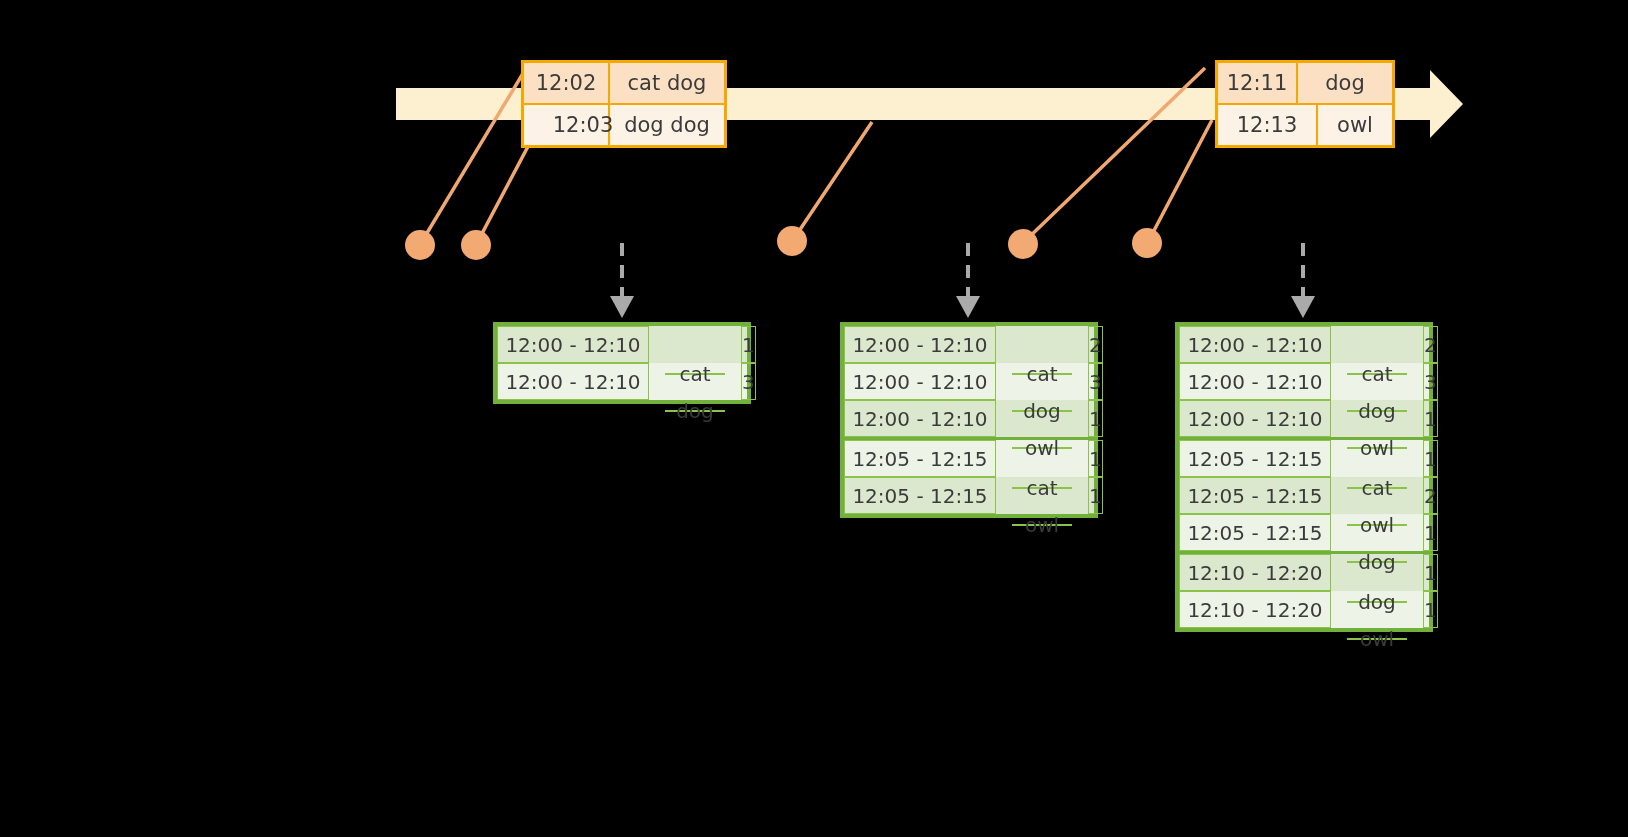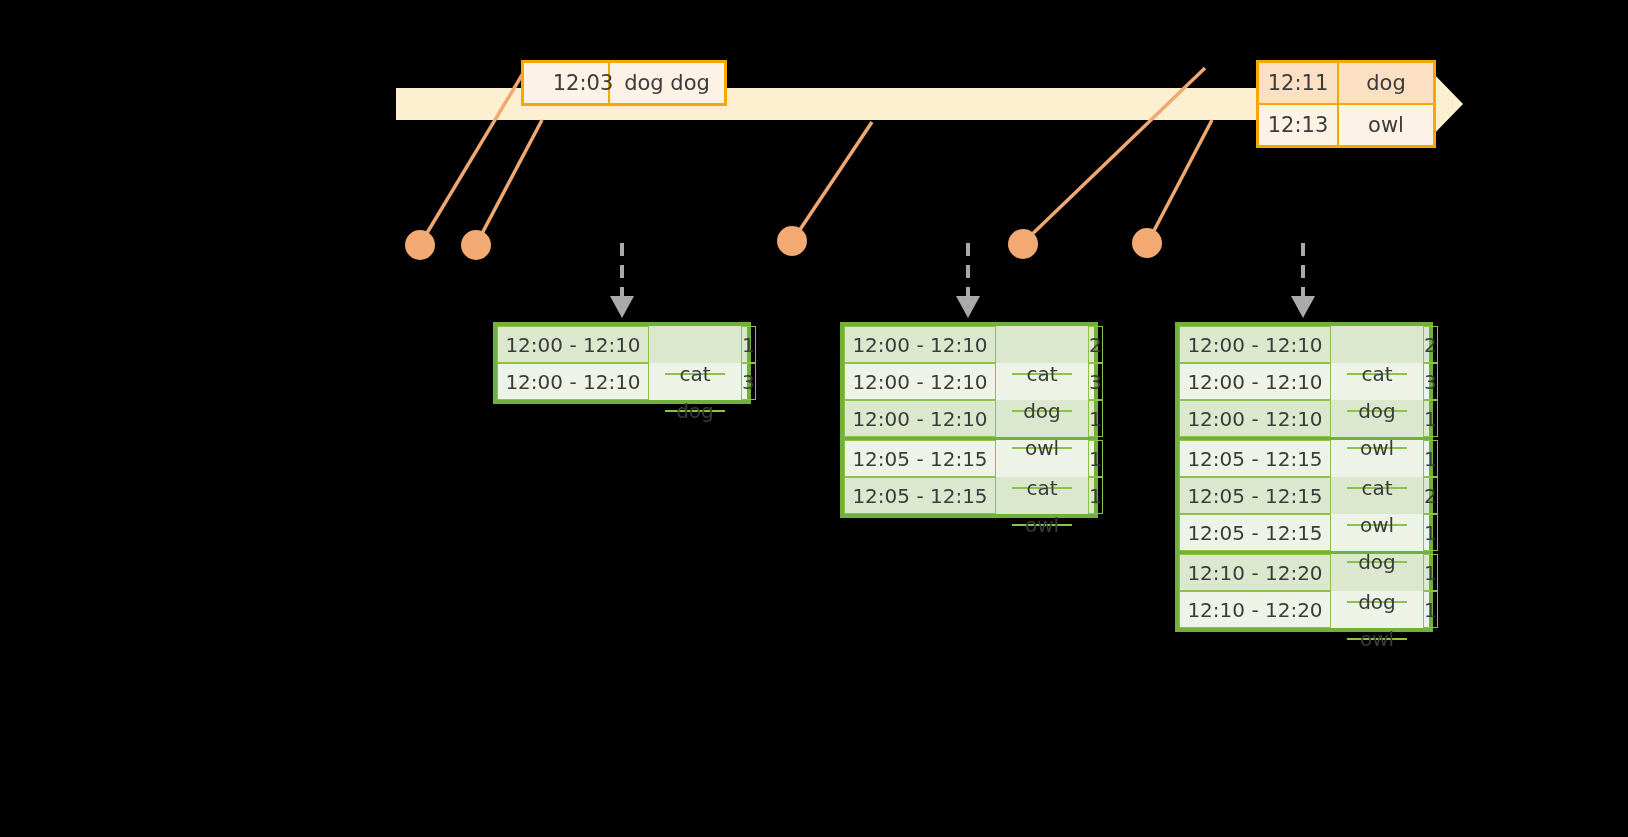--- a/index.html
+++ b/index.html
@@ -134,6 +134,10 @@
   </svg>
 
   <div class="event-box" style="left:521px; top:60px; width:206px;">
+    <div class="event-row shade-a">
+      <div class="ev-time" style="width:86px;">12:02</div>
+      <div class="ev-words">cat dog</div>
+    </div>
     <div class="event-row shade-b">
       <div class="ev-time" style="width:86px;padding-left:34px;">12:03</div>
       <div class="ev-words">dog dog</div>

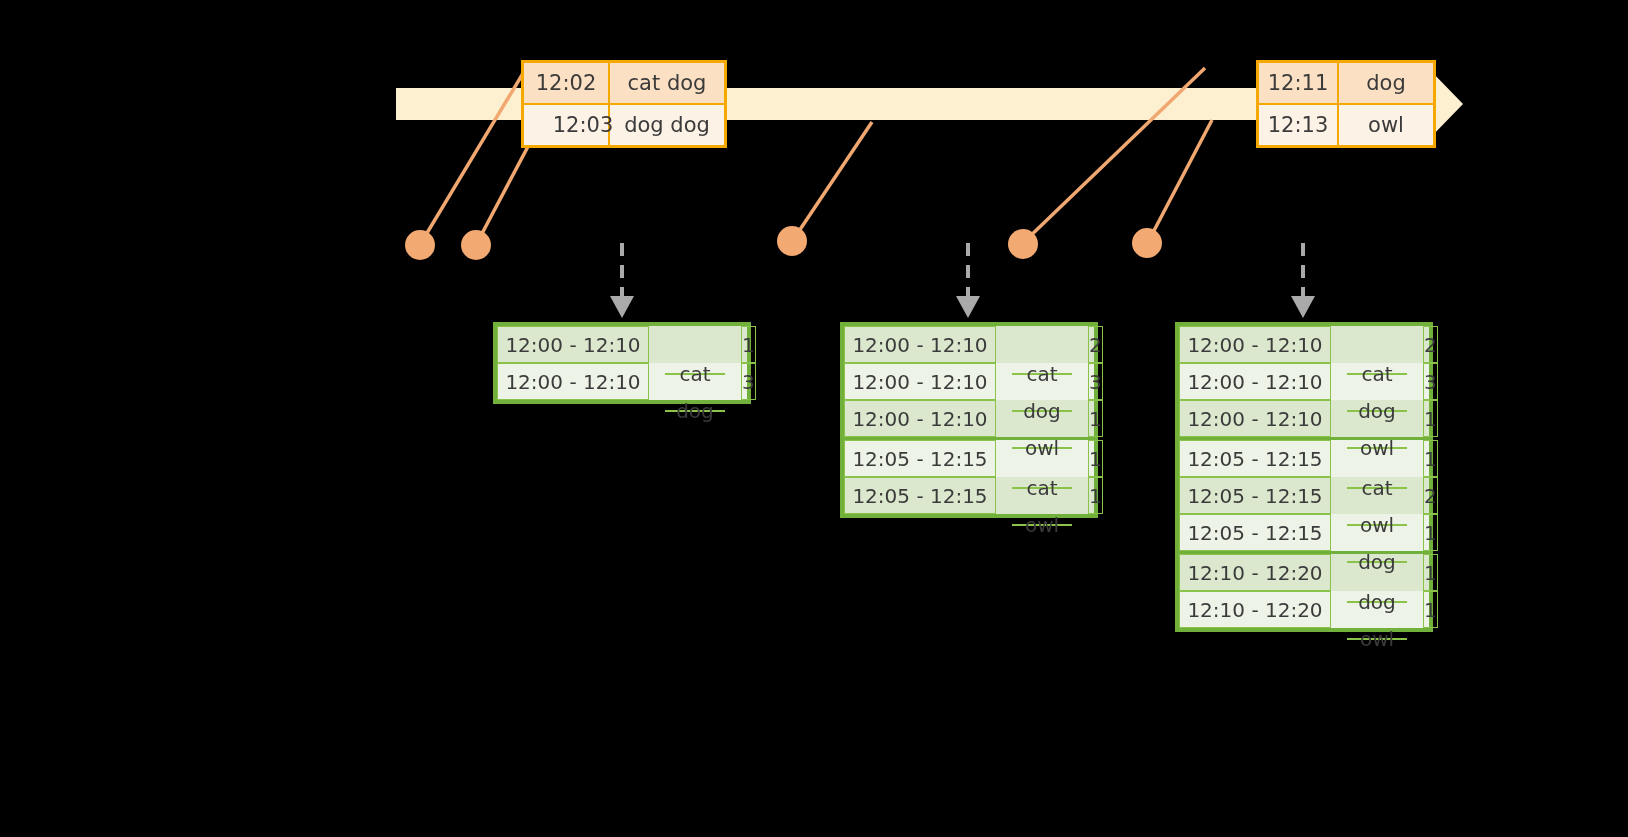--- a/index.html
+++ b/index.html
@@ -145,7 +145,7 @@
   </div>
 
 
-  <div class="event-box" style="left:1215px; top:60px; width:180px;margin-left:41px;">
+  <div class="event-box" style="left:1215px; top:60px; width:180px;">
     <div class="event-row shade-a">
       <div class="ev-time" style="width:80px;">12:11</div>
       <div class="ev-words">dog</div>

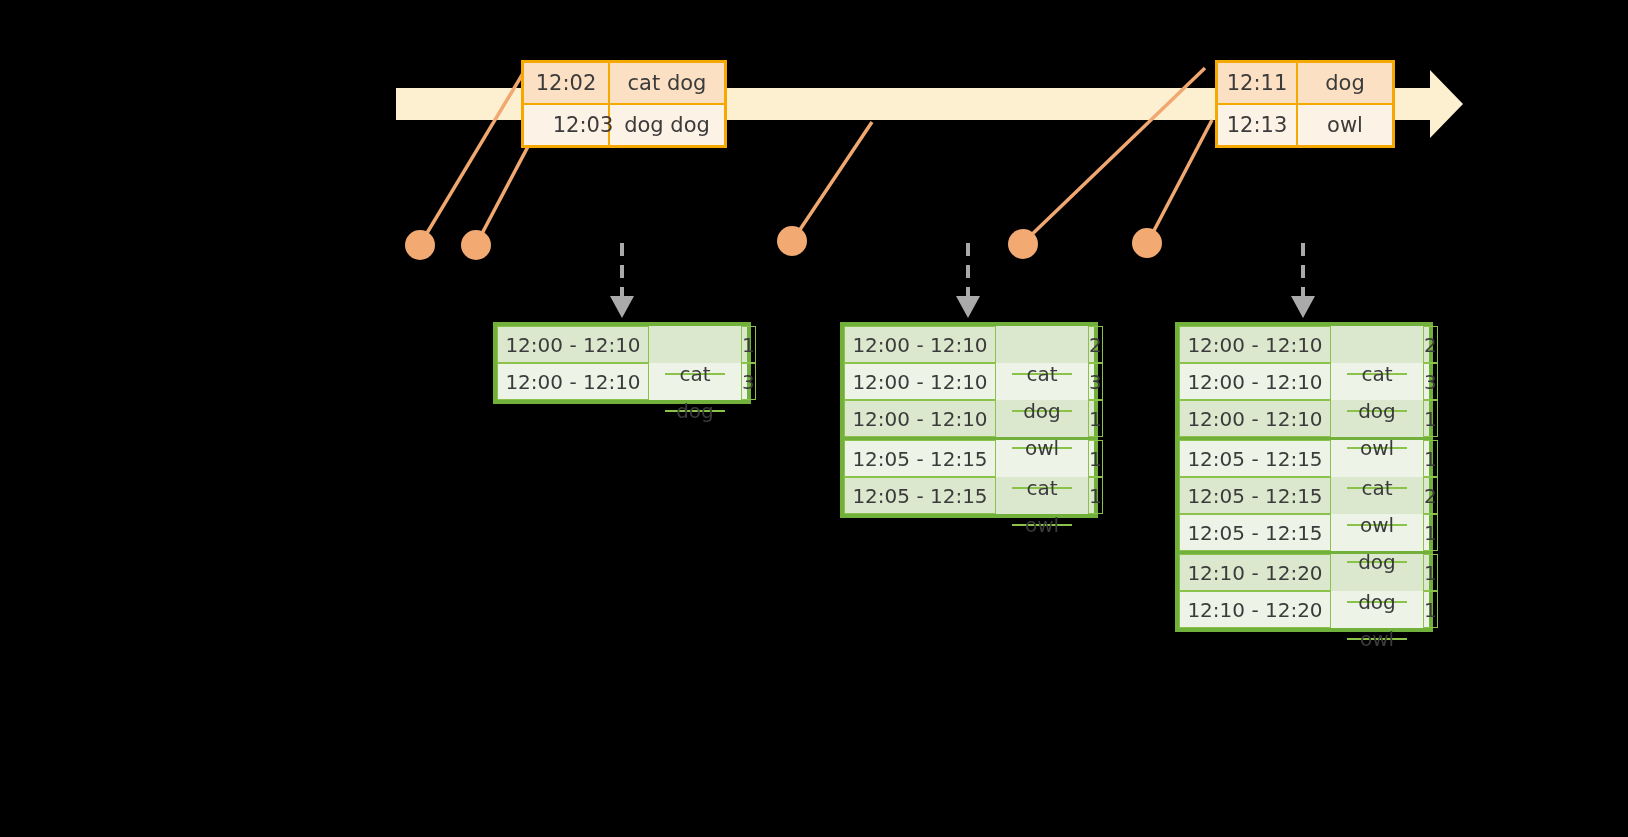--- a/index.html
+++ b/index.html
@@ -151,7 +151,7 @@
       <div class="ev-words">dog</div>
     </div>
     <div class="event-row shade-b">
-      <div class="ev-time" style="width:80px;">12:13</div>
+      <div class="ev-time" style="width:100px;">12:13</div>
       <div class="ev-words">owl</div>
     </div>
   </div>

